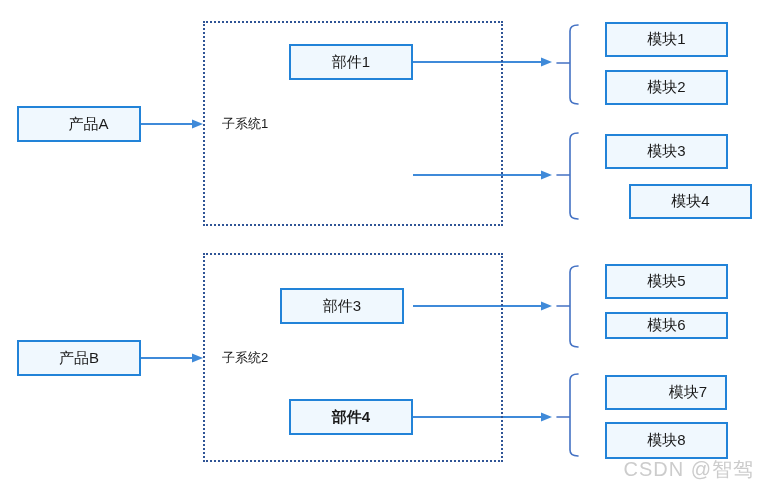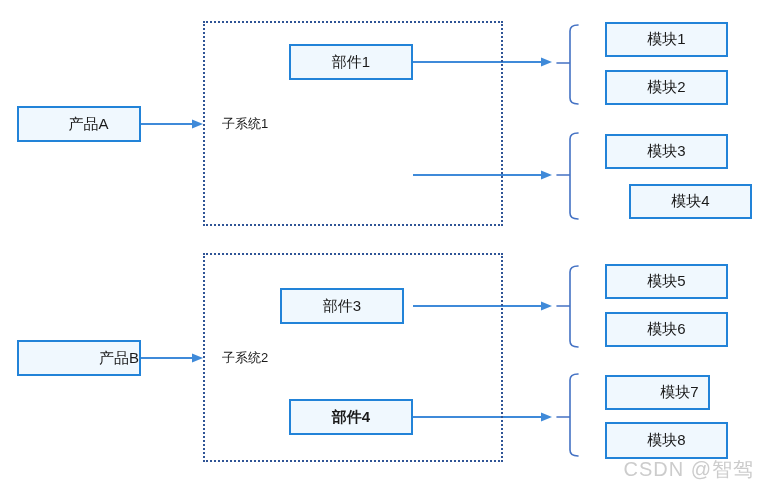--- a/index.html
+++ b/index.html
@@ -137,7 +137,7 @@
   <div class="node" style="left:605px;top:264px;width:123px;height:35px;">
     <span>模块5</span>
   </div>
-  <div class="node" style="left:605px;top:312px;width:123px;height:35px;">
+  <div class="node" style="left:605px;top:312px;width:123px;height:27px;">
     <span>模块6</span>
   </div>
   <div class="node" style="left:605px;top:375px;width:105px;height:35px;padding-left:44px;">

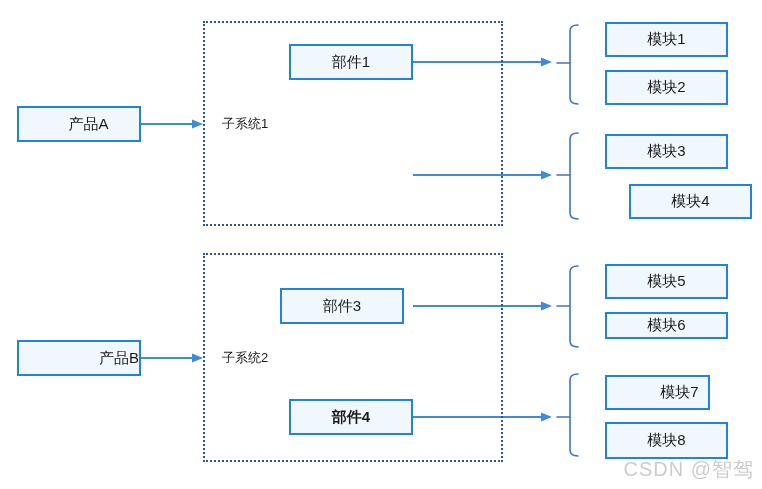--- a/index.html
+++ b/index.html
@@ -108,7 +108,7 @@
   <div class="node" style="left:17px;top:106px;width:124px;height:36px;padding-left:19px;">
     <span>产品A</span>
   </div>
-  <div class="node" style="left:17px;top:340px;width:124px;height:36px;justify-content:flex-end;">
+  <div class="node" style="left:17px;top:340px;width:124px;height:36px;">
     <span>产品B</span>
   </div>
 

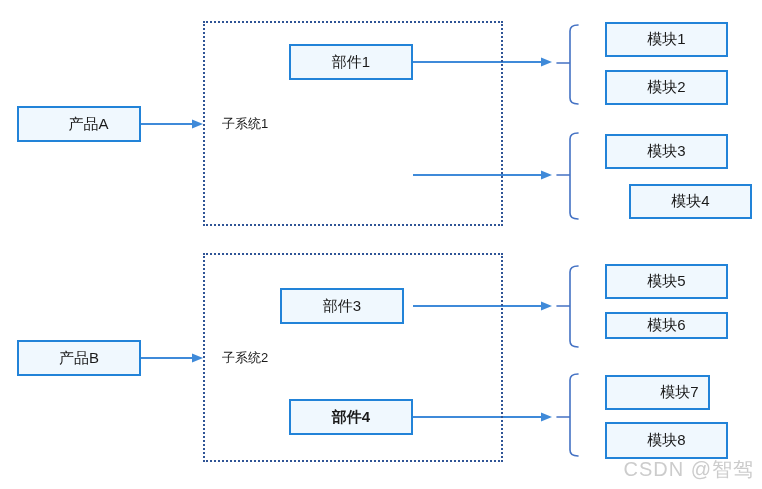--- a/index.html
+++ b/index.html
@@ -140,7 +140,7 @@
   <div class="node" style="left:605px;top:312px;width:123px;height:27px;">
     <span>模块6</span>
   </div>
-  <div class="node" style="left:605px;top:375px;width:105px;height:35px;padding-left:44px;">
+  <div class="node" style="left:605px;top:375px;width:122px;height:35px;padding-left:44px;">
     <span>模块7</span>
   </div>
   <div class="node" style="left:605px;top:422px;width:123px;height:37px;">

